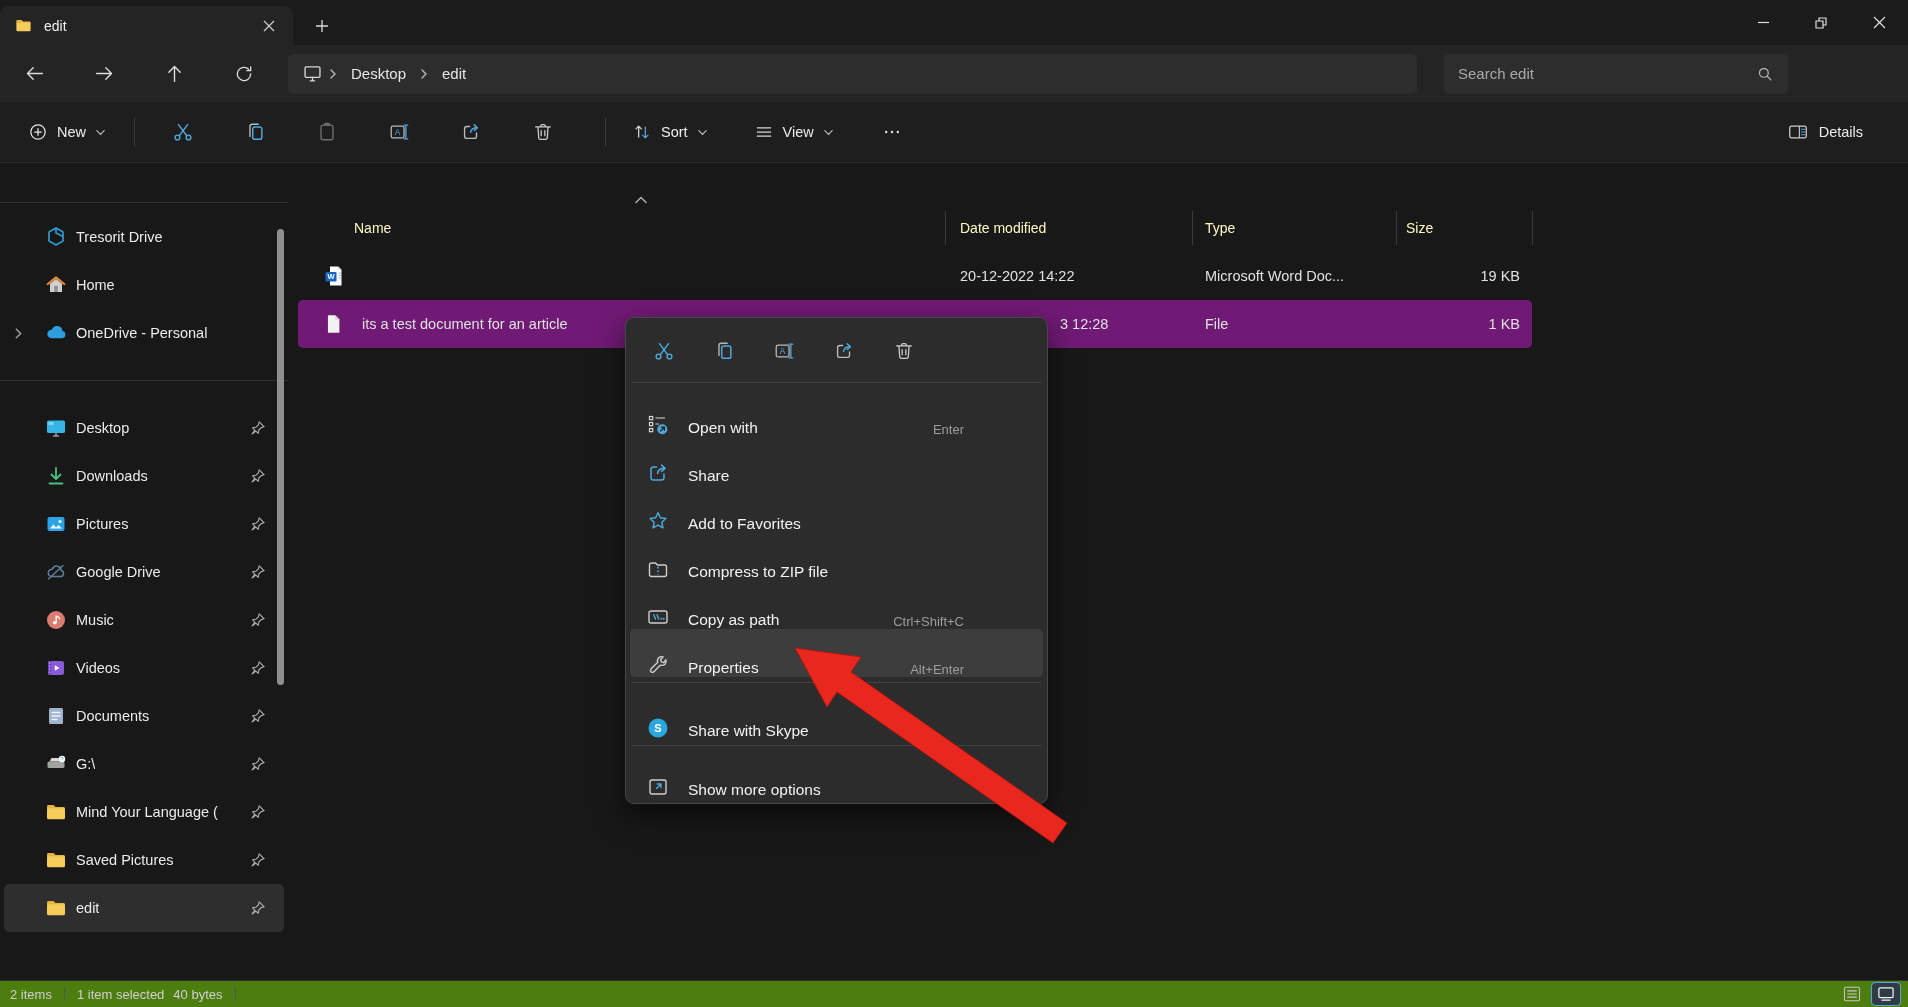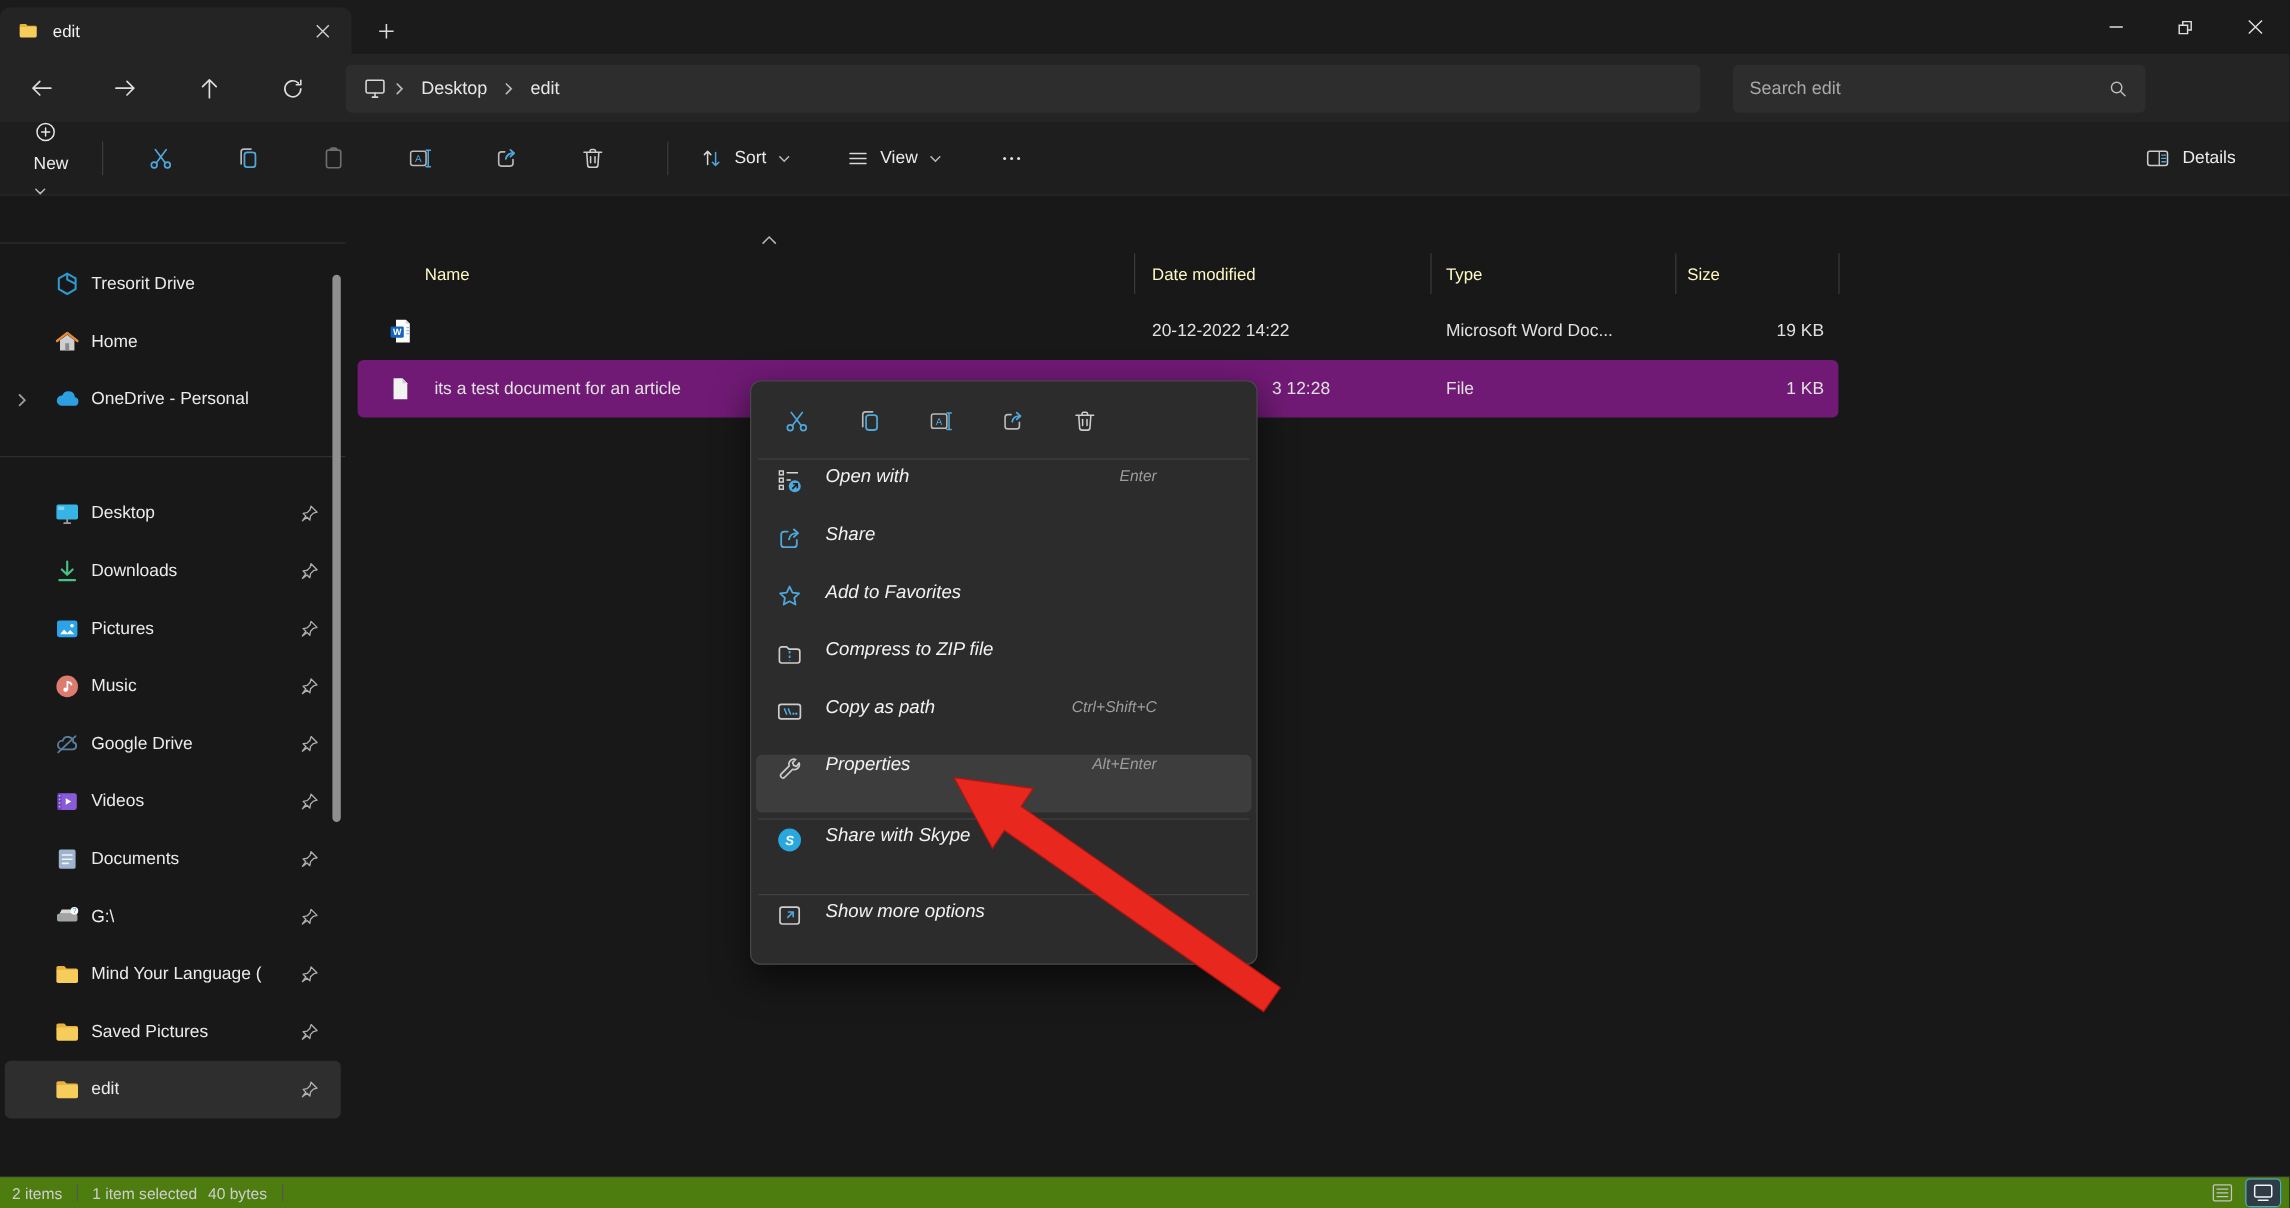--- a/index.html
+++ b/index.html
@@ -36,7 +36,7 @@
   
   .toolbar { position:absolute; left:0; top:102px; width:100%; height:61px; background:#1e1e1e;
              border-bottom:1px solid #2a2a2a; display:flex; align-items:center; }
-  .tb-new { display:flex; align-items:flex-start; gap:9px; padding:8px 14px; margin-left:14px; border-radius:5px;flex-direction:column; }
+  .tb-new { display:flex; align-items:center; gap:9px; padding:8px 14px; margin-left:14px; border-radius:5px; }
   .tb-new-label { font-size:14.5px; color:#ececec; }
   .tb-sep { width:1px; height:28px; background:#3c3c3c; margin:0 14px; }
   .tb-ic { width:48px; height:42px; display:flex; align-items:center; justify-content:center;

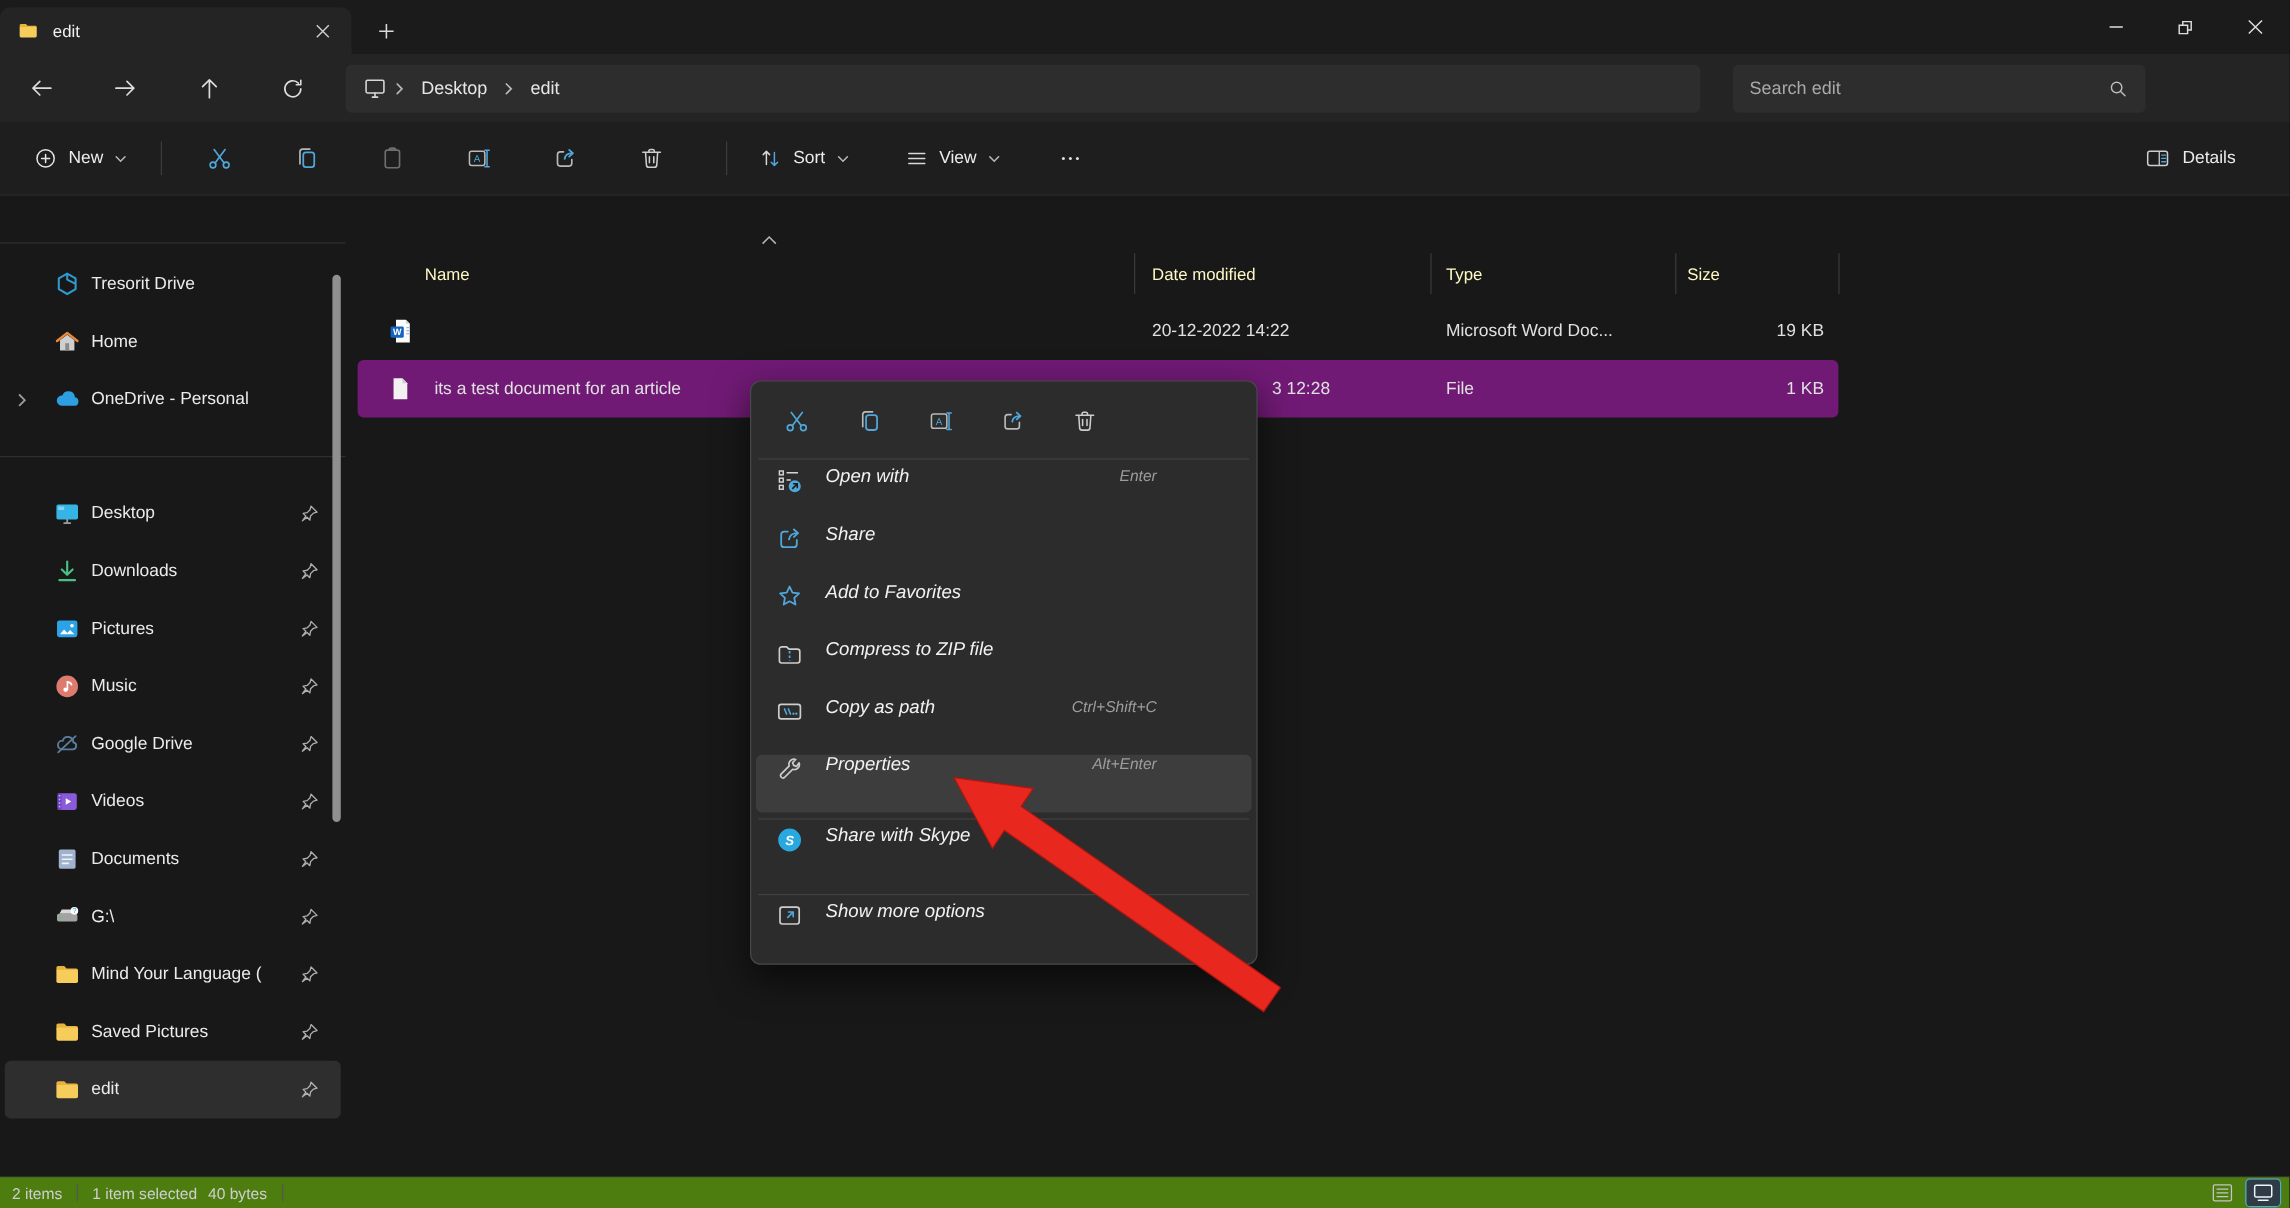--- a/index.html
+++ b/index.html
@@ -88,7 +88,7 @@
   .ctx-qa { width:44px; height:42px; display:flex; align-items:center; justify-content:center; border-radius:5px; }
   .ctx-sep { height:1px; background:#424242; margin:2px 2px 6px 2px; }
   .ctx-sep2 { height:1px; background:#424242; margin:5px 2px; }
-  .ctx-item { height:48px; display:flex; align-items:flex-start; padding-left:16px; border-radius:5px;font-style:italic; }
+  .ctx-item { height:48px; display:flex; align-items:flex-end; padding-left:16px; border-radius:5px; }
   .ctx-item.hl { background:#3d3d3d; }
   .ctx-item.tall { height:52px; }
   .ctx-ic { width:24px; margin-right:18px; flex:none; }

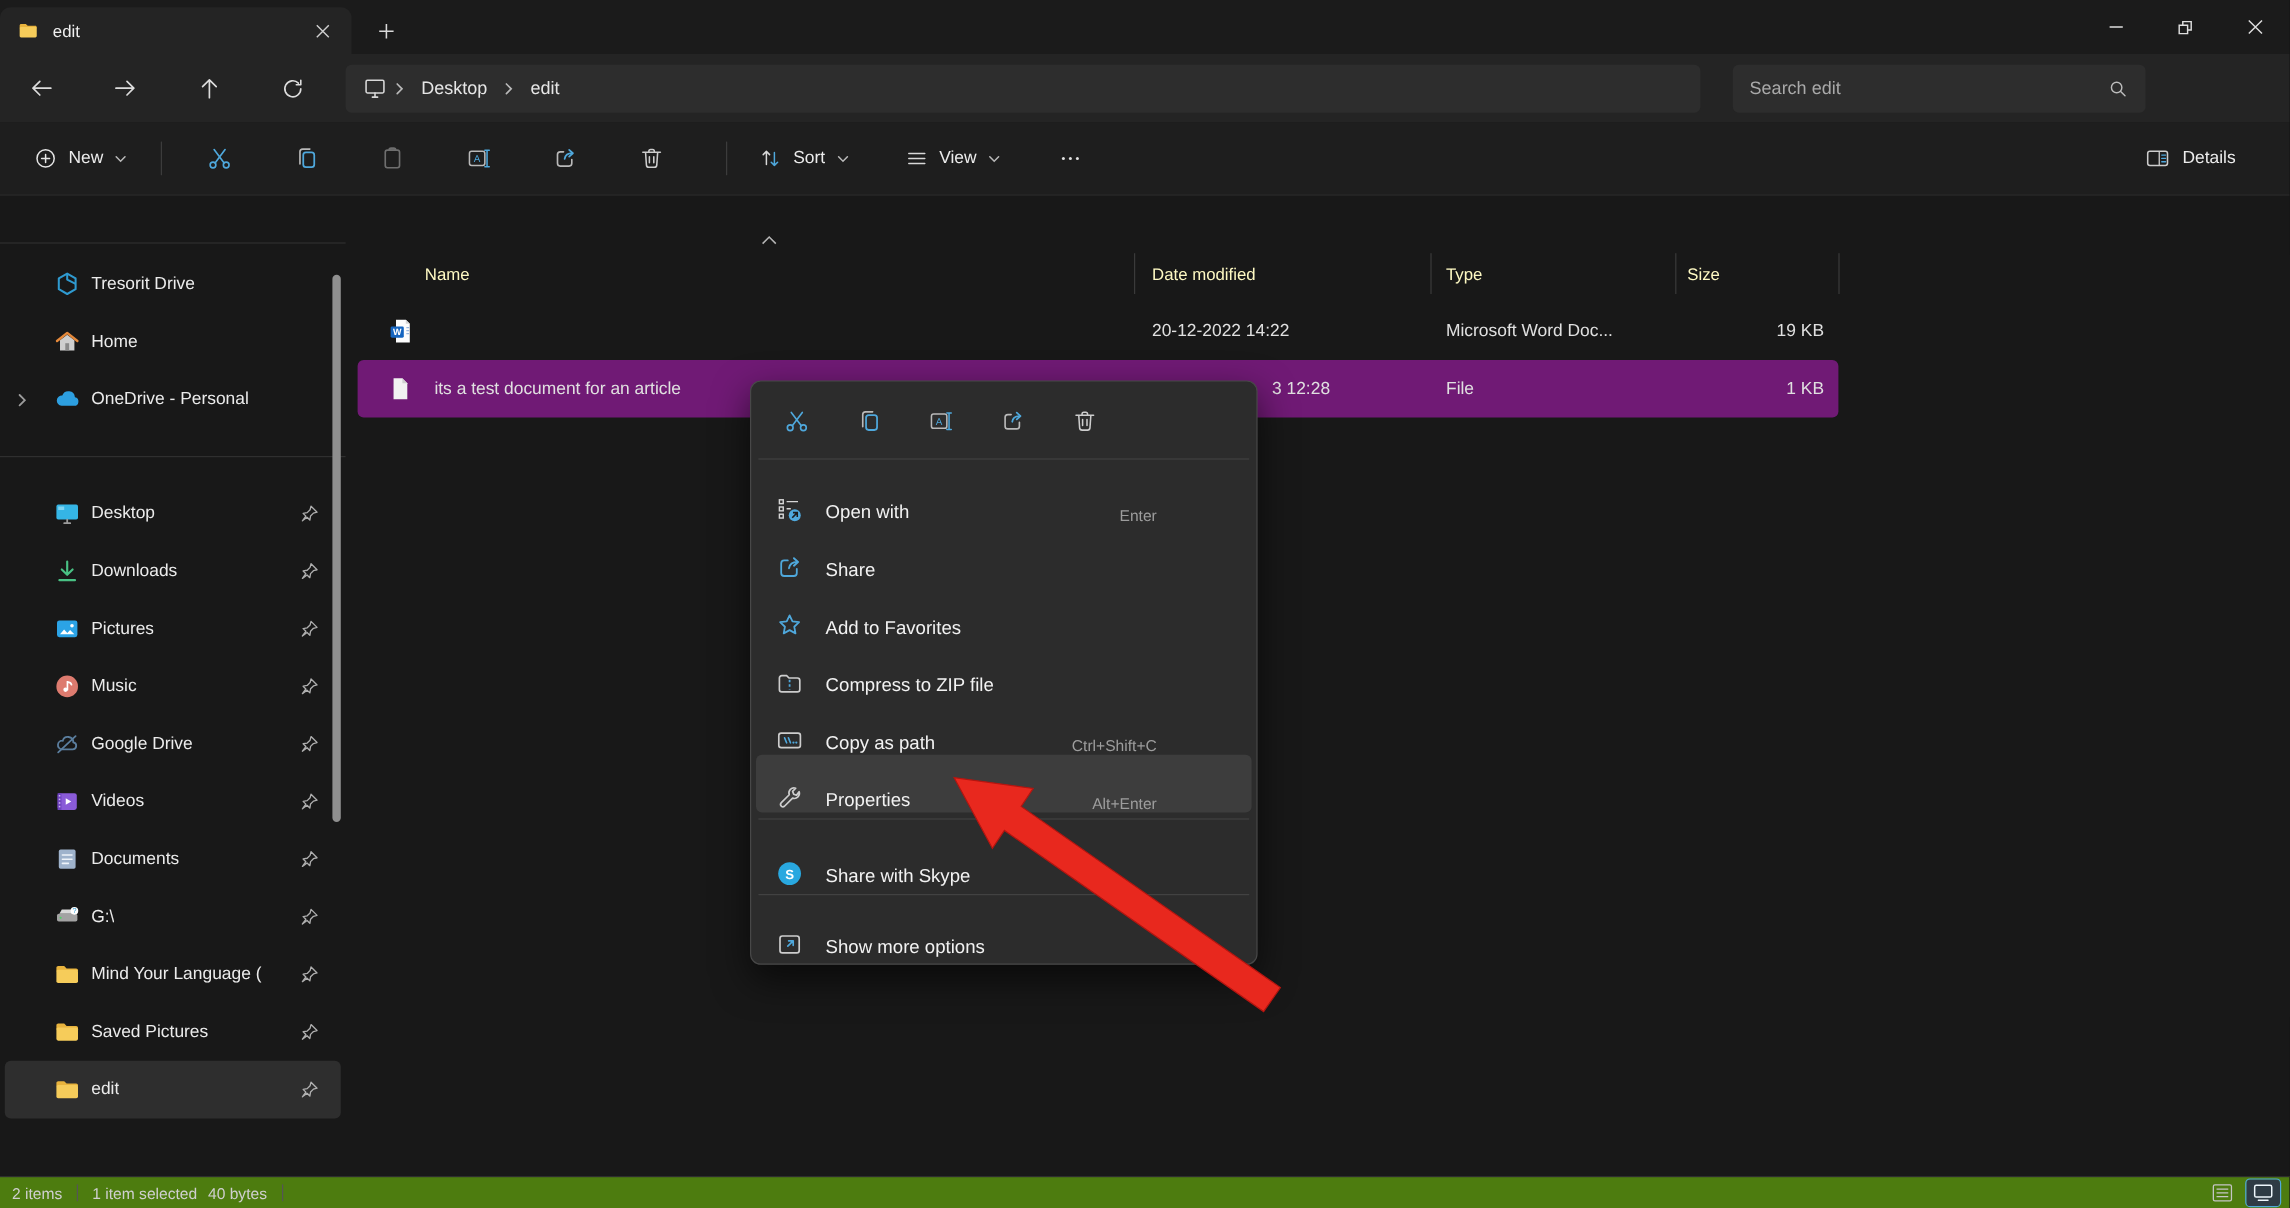--- a/index.html
+++ b/index.html
@@ -400,6 +400,21 @@
 
     <div class="side-item">
       <span class="side-ic">
+        <svg width="24" height="24" viewBox="0 0 24 24" fill="none" stroke="#5b7e9e" stroke-width="1.5" stroke-linecap="round">
+            <path d="M7.5 16.5h9a3 3 0 0 0 .6-5.94A4.5 4.5 0 0 0 8.3 9.3 3.6 3.6 0 0 0 7.5 16.5z"></path>
+            <path d="M4.5 19L19 5.5"></path>
+          </svg>
+      </span>
+      <span class="side-label">Google Drive</span>
+      <span class="side-pin">
+        <svg width="16" height="16" viewBox="0 0 16 16" fill="none" stroke="#c9c9c9" stroke-width="1.1" stroke-linejoin="round">
+            <path d="M9.2 1.8l5 5-3 .8-2.4 2.4-.6 3.4-2.3-2.3L2 14l2.9-3.9L2.6 7.8 6 7.2l2.4-2.4z"></path>
+          </svg>
+      </span>
+    </div>
+
+    <div class="side-item">
+      <span class="side-ic">
         <svg width="24" height="24" viewBox="0 0 24 24">
             <circle cx="12" cy="12" r="9" fill="#dd7b6f"></circle>
             <circle cx="10.6" cy="14.8" r="1.8" fill="#fff"></circle>
@@ -407,21 +422,6 @@
           </svg>
       </span>
       <span class="side-label">Music</span>
-      <span class="side-pin">
-        <svg width="16" height="16" viewBox="0 0 16 16" fill="none" stroke="#c9c9c9" stroke-width="1.1" stroke-linejoin="round">
-            <path d="M9.2 1.8l5 5-3 .8-2.4 2.4-.6 3.4-2.3-2.3L2 14l2.9-3.9L2.6 7.8 6 7.2l2.4-2.4z"></path>
-          </svg>
-      </span>
-    </div>
-
-    <div class="side-item">
-      <span class="side-ic">
-        <svg width="24" height="24" viewBox="0 0 24 24" fill="none" stroke="#5b7e9e" stroke-width="1.5" stroke-linecap="round">
-            <path d="M7.5 16.5h9a3 3 0 0 0 .6-5.94A4.5 4.5 0 0 0 8.3 9.3 3.6 3.6 0 0 0 7.5 16.5z"></path>
-            <path d="M4.5 19L19 5.5"></path>
-          </svg>
-      </span>
-      <span class="side-label">Google Drive</span>
       <span class="side-pin">
         <svg width="16" height="16" viewBox="0 0 16 16" fill="none" stroke="#c9c9c9" stroke-width="1.1" stroke-linejoin="round">
             <path d="M9.2 1.8l5 5-3 .8-2.4 2.4-.6 3.4-2.3-2.3L2 14l2.9-3.9L2.6 7.8 6 7.2l2.4-2.4z"></path>

